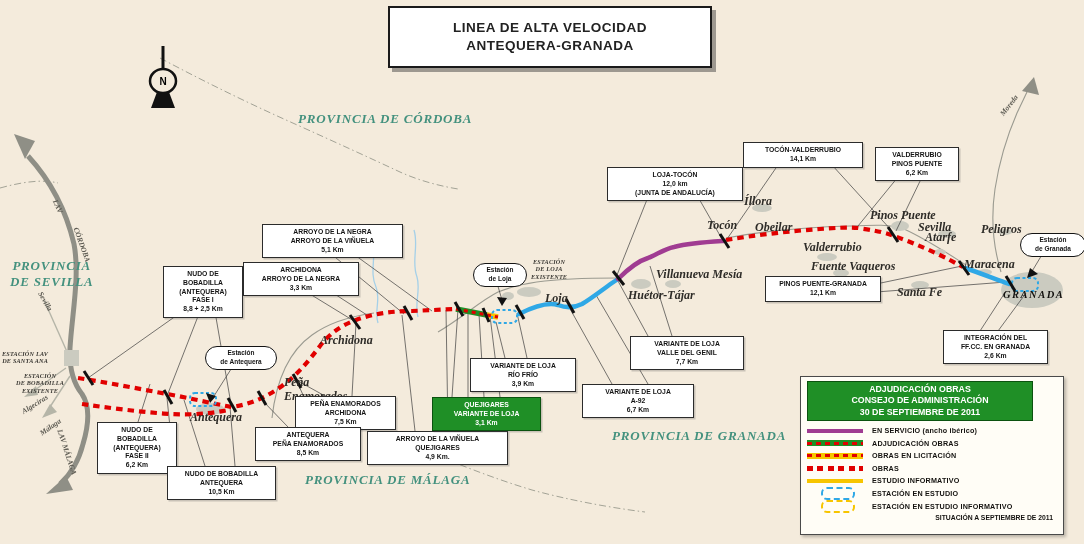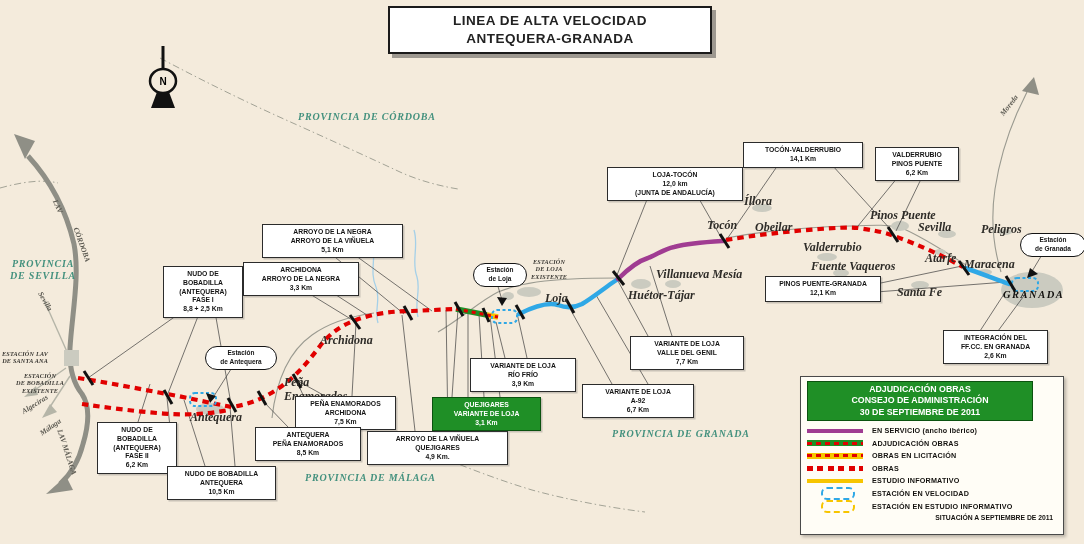--- a/index.html
+++ b/index.html
@@ -12,7 +12,7 @@
   #map-svg{position:absolute;left:0;top:0;}
   .title-box{position:absolute;left:388px;top:6px;width:320px;background:#fff;
     border:2px solid #1a1a1a;box-shadow:4px 4px 0 rgba(50,50,50,.45);text-align:center;
-    font-weight:bold;font-size:13.5px;line-height:1.35;padding:4px 0;letter-spacing:.5px;color:#222;}
+    font-weight:bold;font-size:13.5px;line-height:1.35;padding:11px 0;letter-spacing:.5px;color:#222;}
   .segbox{position:absolute;background:#fff;border:1px solid #2b2b2b;z-index:5;
     box-shadow:1.5px 1.5px 0 rgba(70,70,70,.25);text-align:center;font-weight:bold;
     font-size:6.8px;line-height:1.3;padding:3px 2px;color:#141414;}

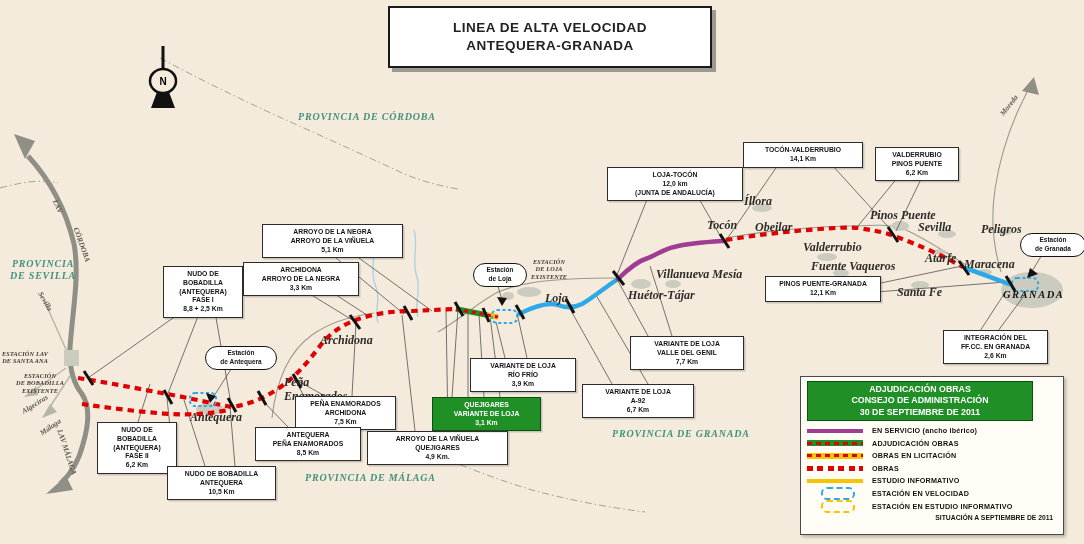--- a/index.html
+++ b/index.html
@@ -22,7 +22,7 @@
   .mtext{position:absolute;font-family:"Liberation Serif",serif;font-style:italic;z-index:4;
     color:#2e2c28;font-size:12px;font-weight:bold;white-space:nowrap;transform-origin:left top;line-height:1.2;}
   .mtext.city{font-size:10.5px;letter-spacing:1.5px;color:#14120f;}
-  .mtext.province{color:var(--prov);font-size:10px;letter-spacing:.8px;text-align:center;}
+  .mtext.province{color:var(--prov);font-size:13px;letter-spacing:.8px;text-align:center;}
   .mtext.note{font-size:6.2px;letter-spacing:.2px;text-align:center;color:#3a3833;}
   .mtext.corridor{color:#5c5a52;font-size:7.5px;}
   .legend{position:absolute;left:800px;top:376px;width:262px;height:157px;background:#fffdf6;

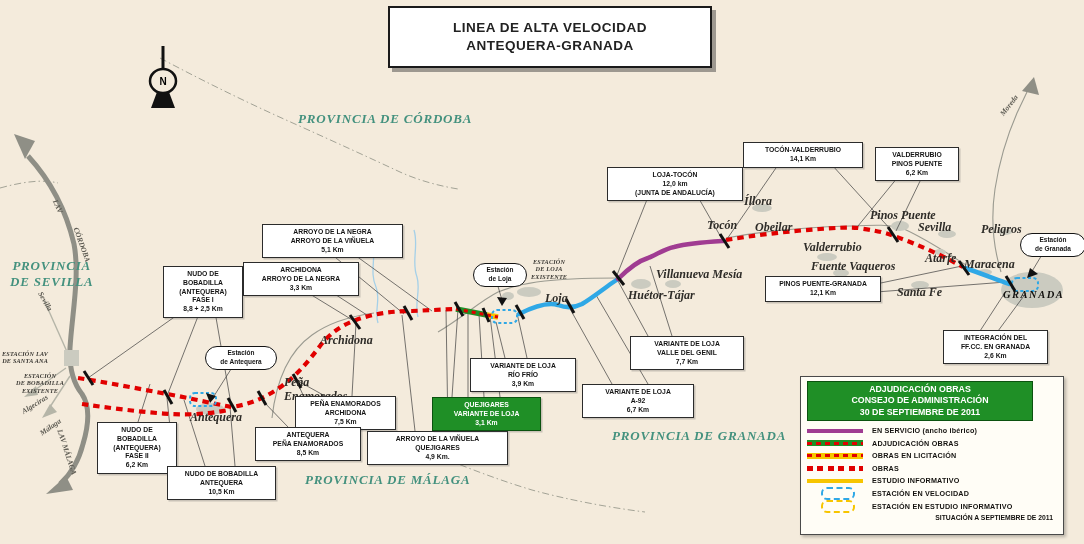--- a/index.html
+++ b/index.html
@@ -428,7 +428,7 @@
     <div class="mtext town" style="left: 918px; top: 220px;">
       <div>Sevilla</div>
     </div>
-    <div class="mtext town" style="left: 925px; top: 251px;">
+    <div class="mtext town" style="left: 925px; top: 230px;">
       <div>Atarfe</div>
     </div>
     <div class="mtext town" style="left: 981px; top: 222px;">

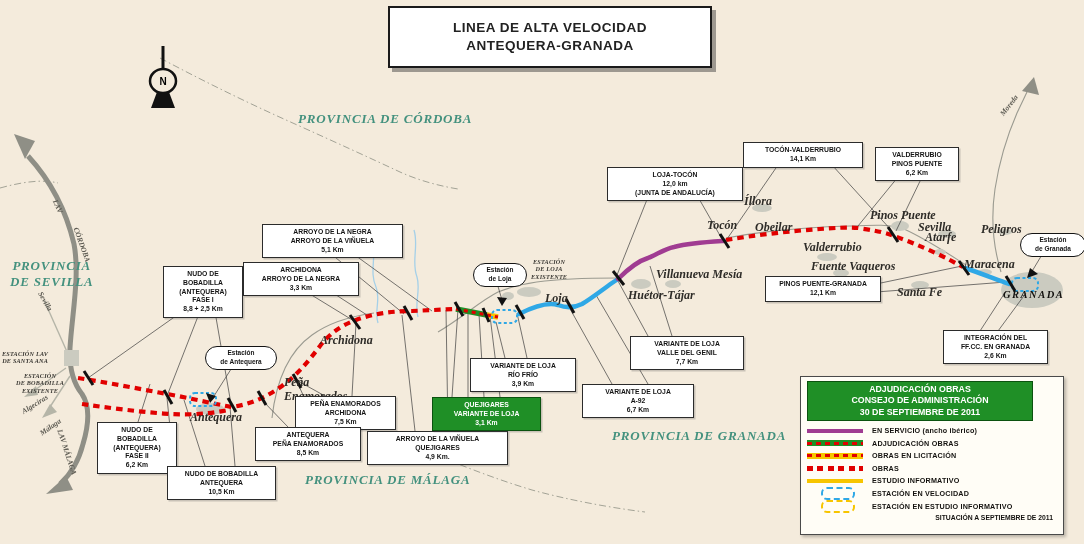--- a/index.html
+++ b/index.html
@@ -277,7 +277,7 @@
           <div class="sw">
             <span class="swatch sw-estacion-proyecto"></span>
           </div>
-          <div class="legend-label">ESTACIÓN EN VELOCIDAD</div>
+          <div class="legend-label">ESTACIÓN EN ESTUDIO</div>
         </div>
         <div class="legend-row">
           <div class="sw">

